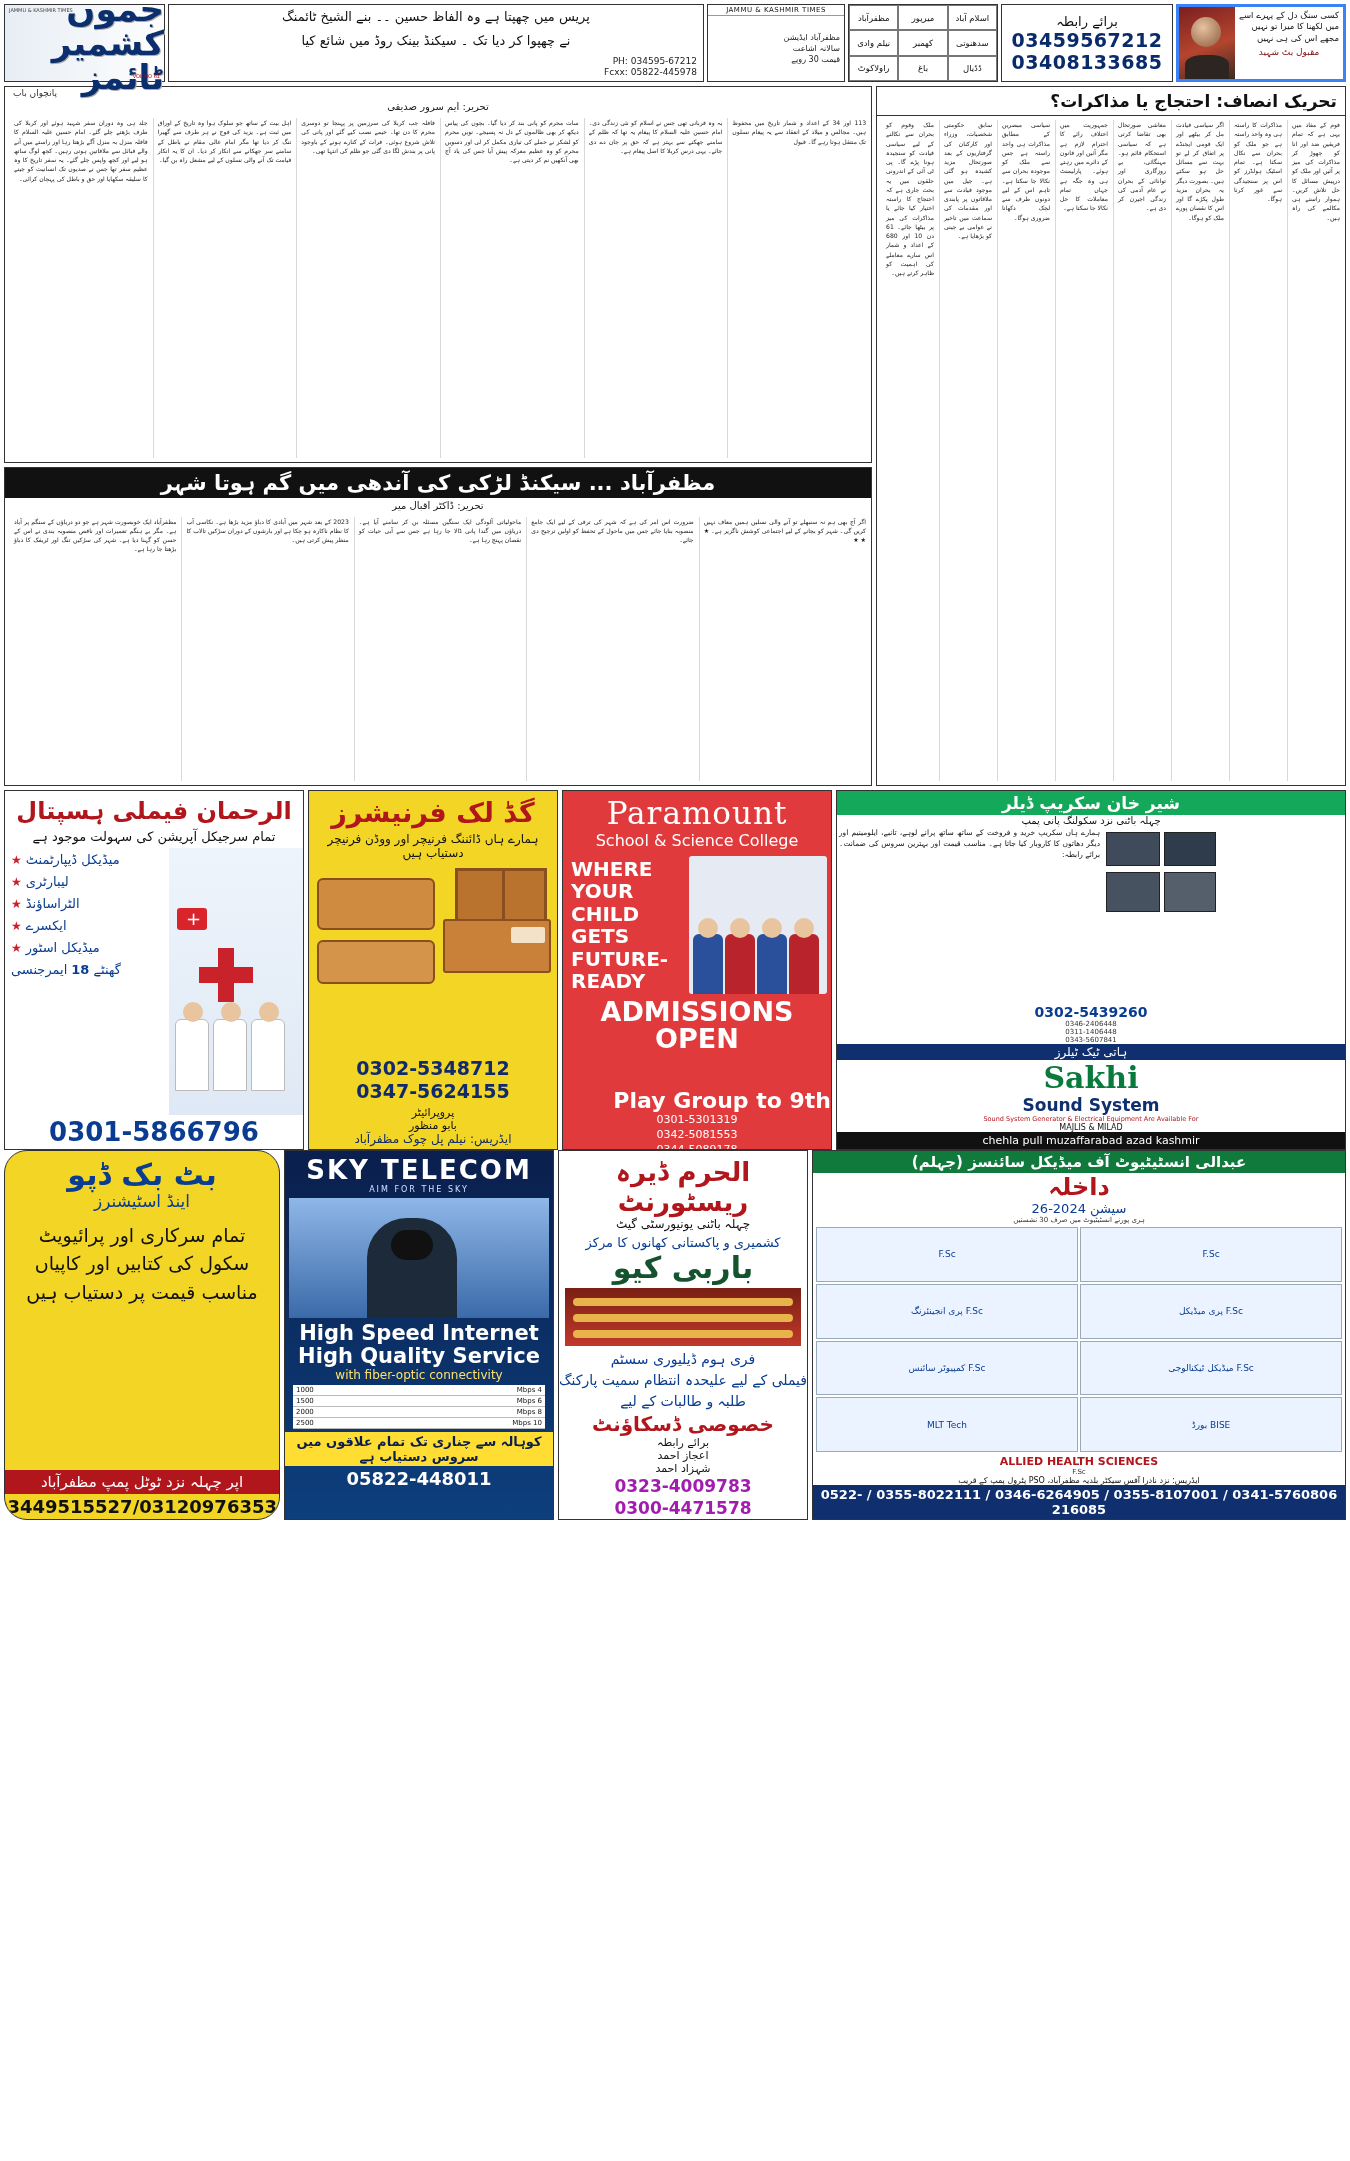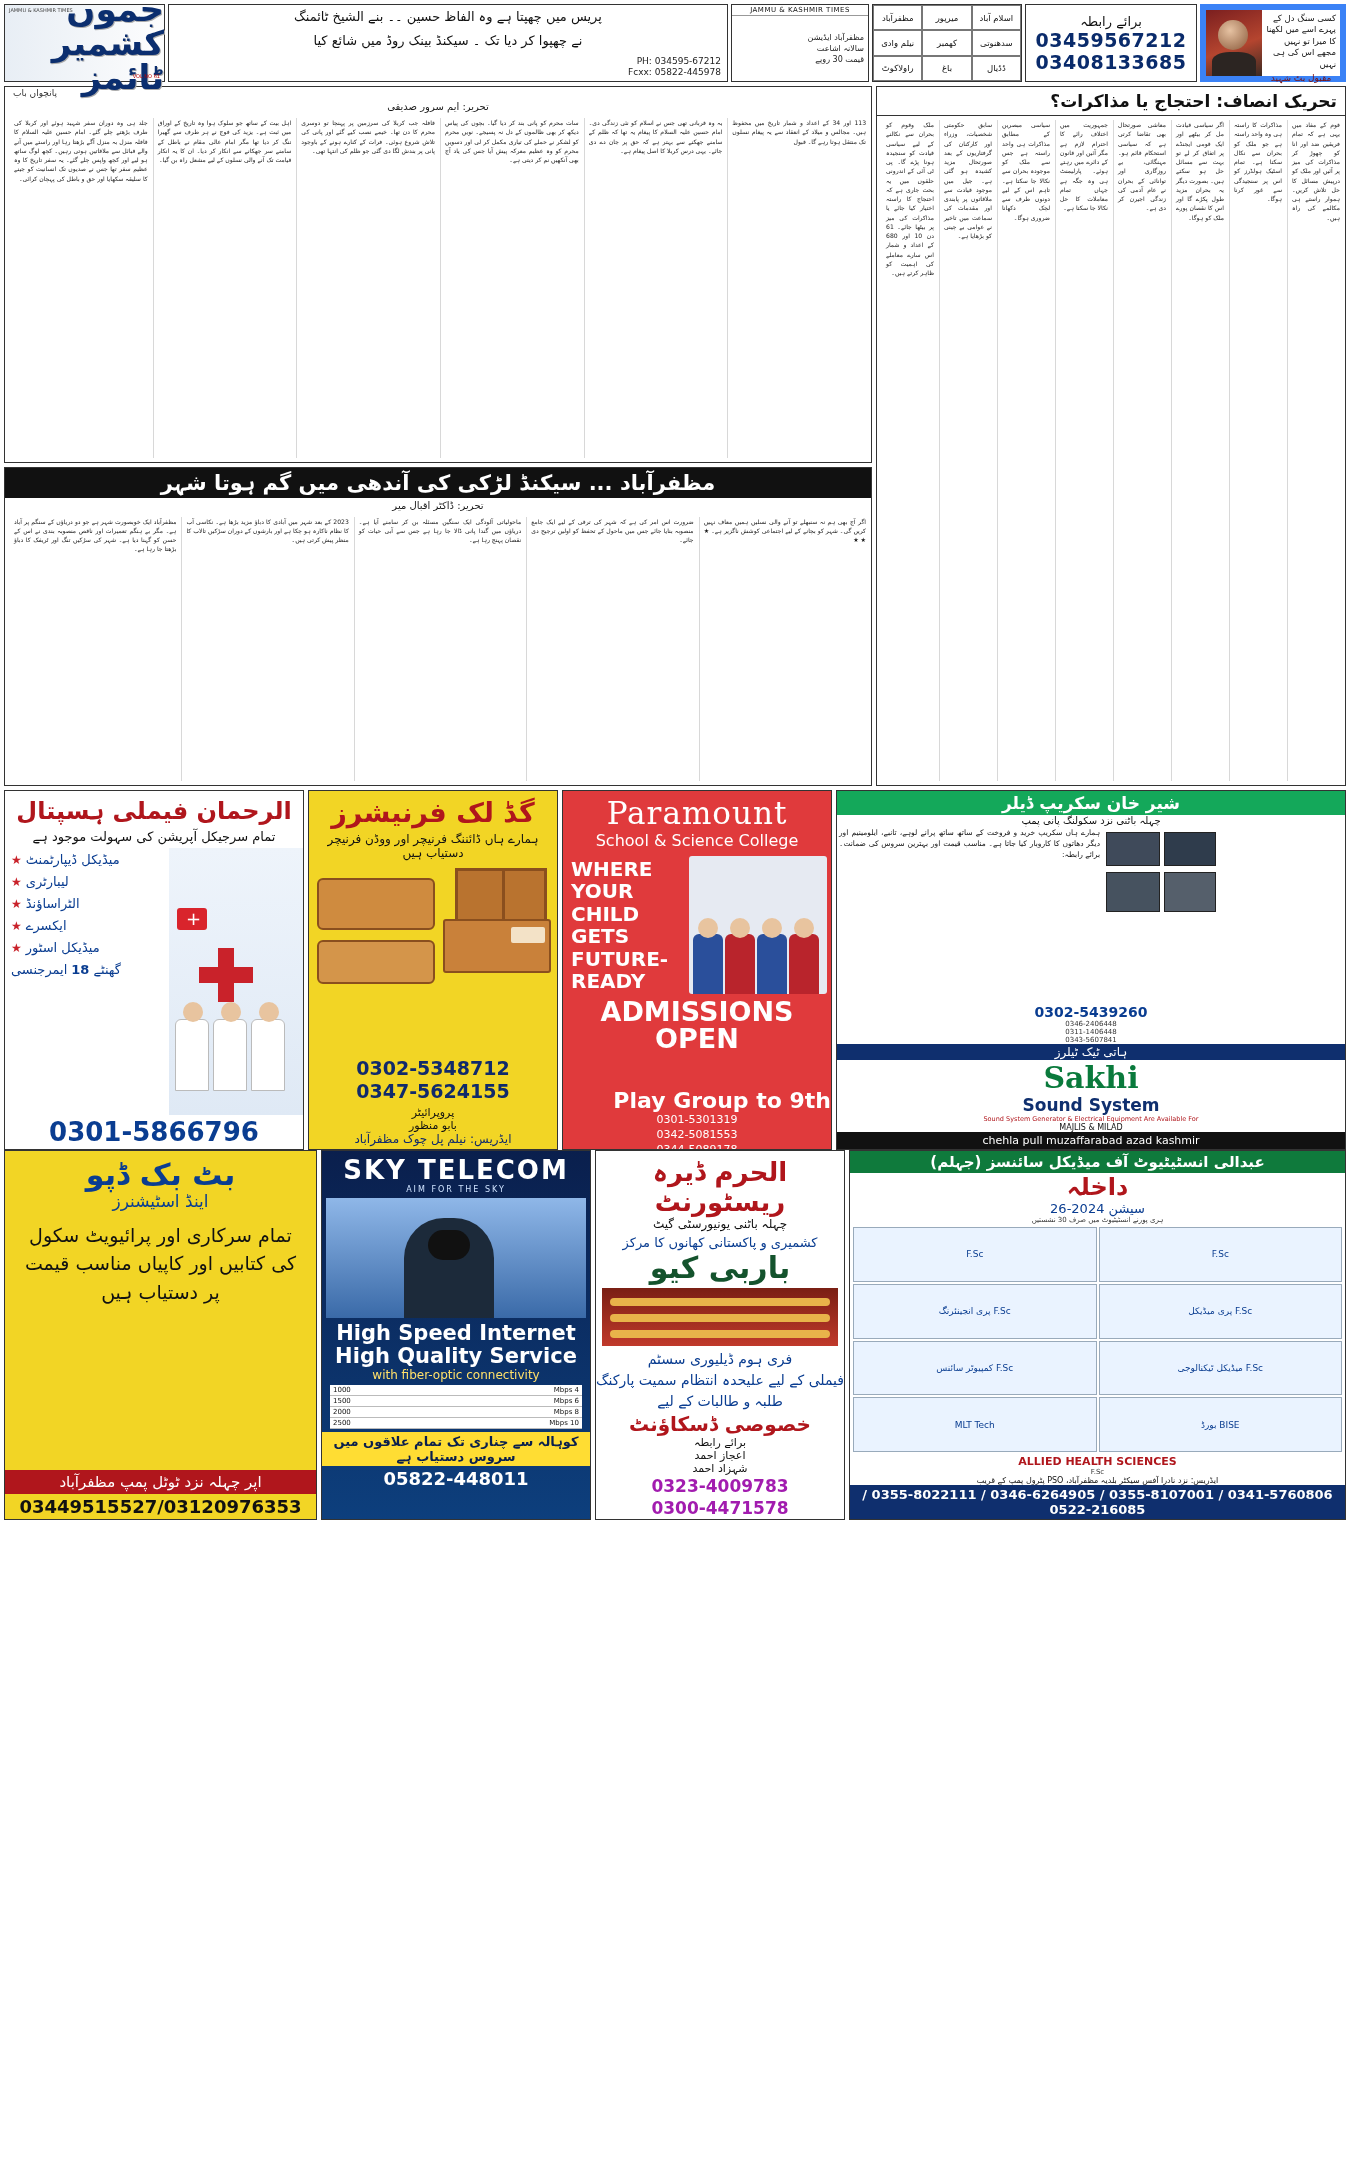--- a/index.html
+++ b/index.html
@@ -51,7 +51,7 @@
   .contact-box .lbl { font-size:13px; color:#111; }
   .contact-box .num { font-size:19px; font-weight:bold; color:#0a2b6b; letter-spacing:.5px; }
 
-  .person-box { width:146px; border:6px solid #3b82f6; display:flex; flex-direction:row-reverse; background:#fff; }
+  .person-box { width:170px; border:3px solid #3b82f6; display:flex; flex-direction:row-reverse; background:#fff; }
   .person-photo {
     width:56px; background:linear-gradient(160deg,#7b1f1f,#b5452f 55%,#3a2a22);
     position:relative;

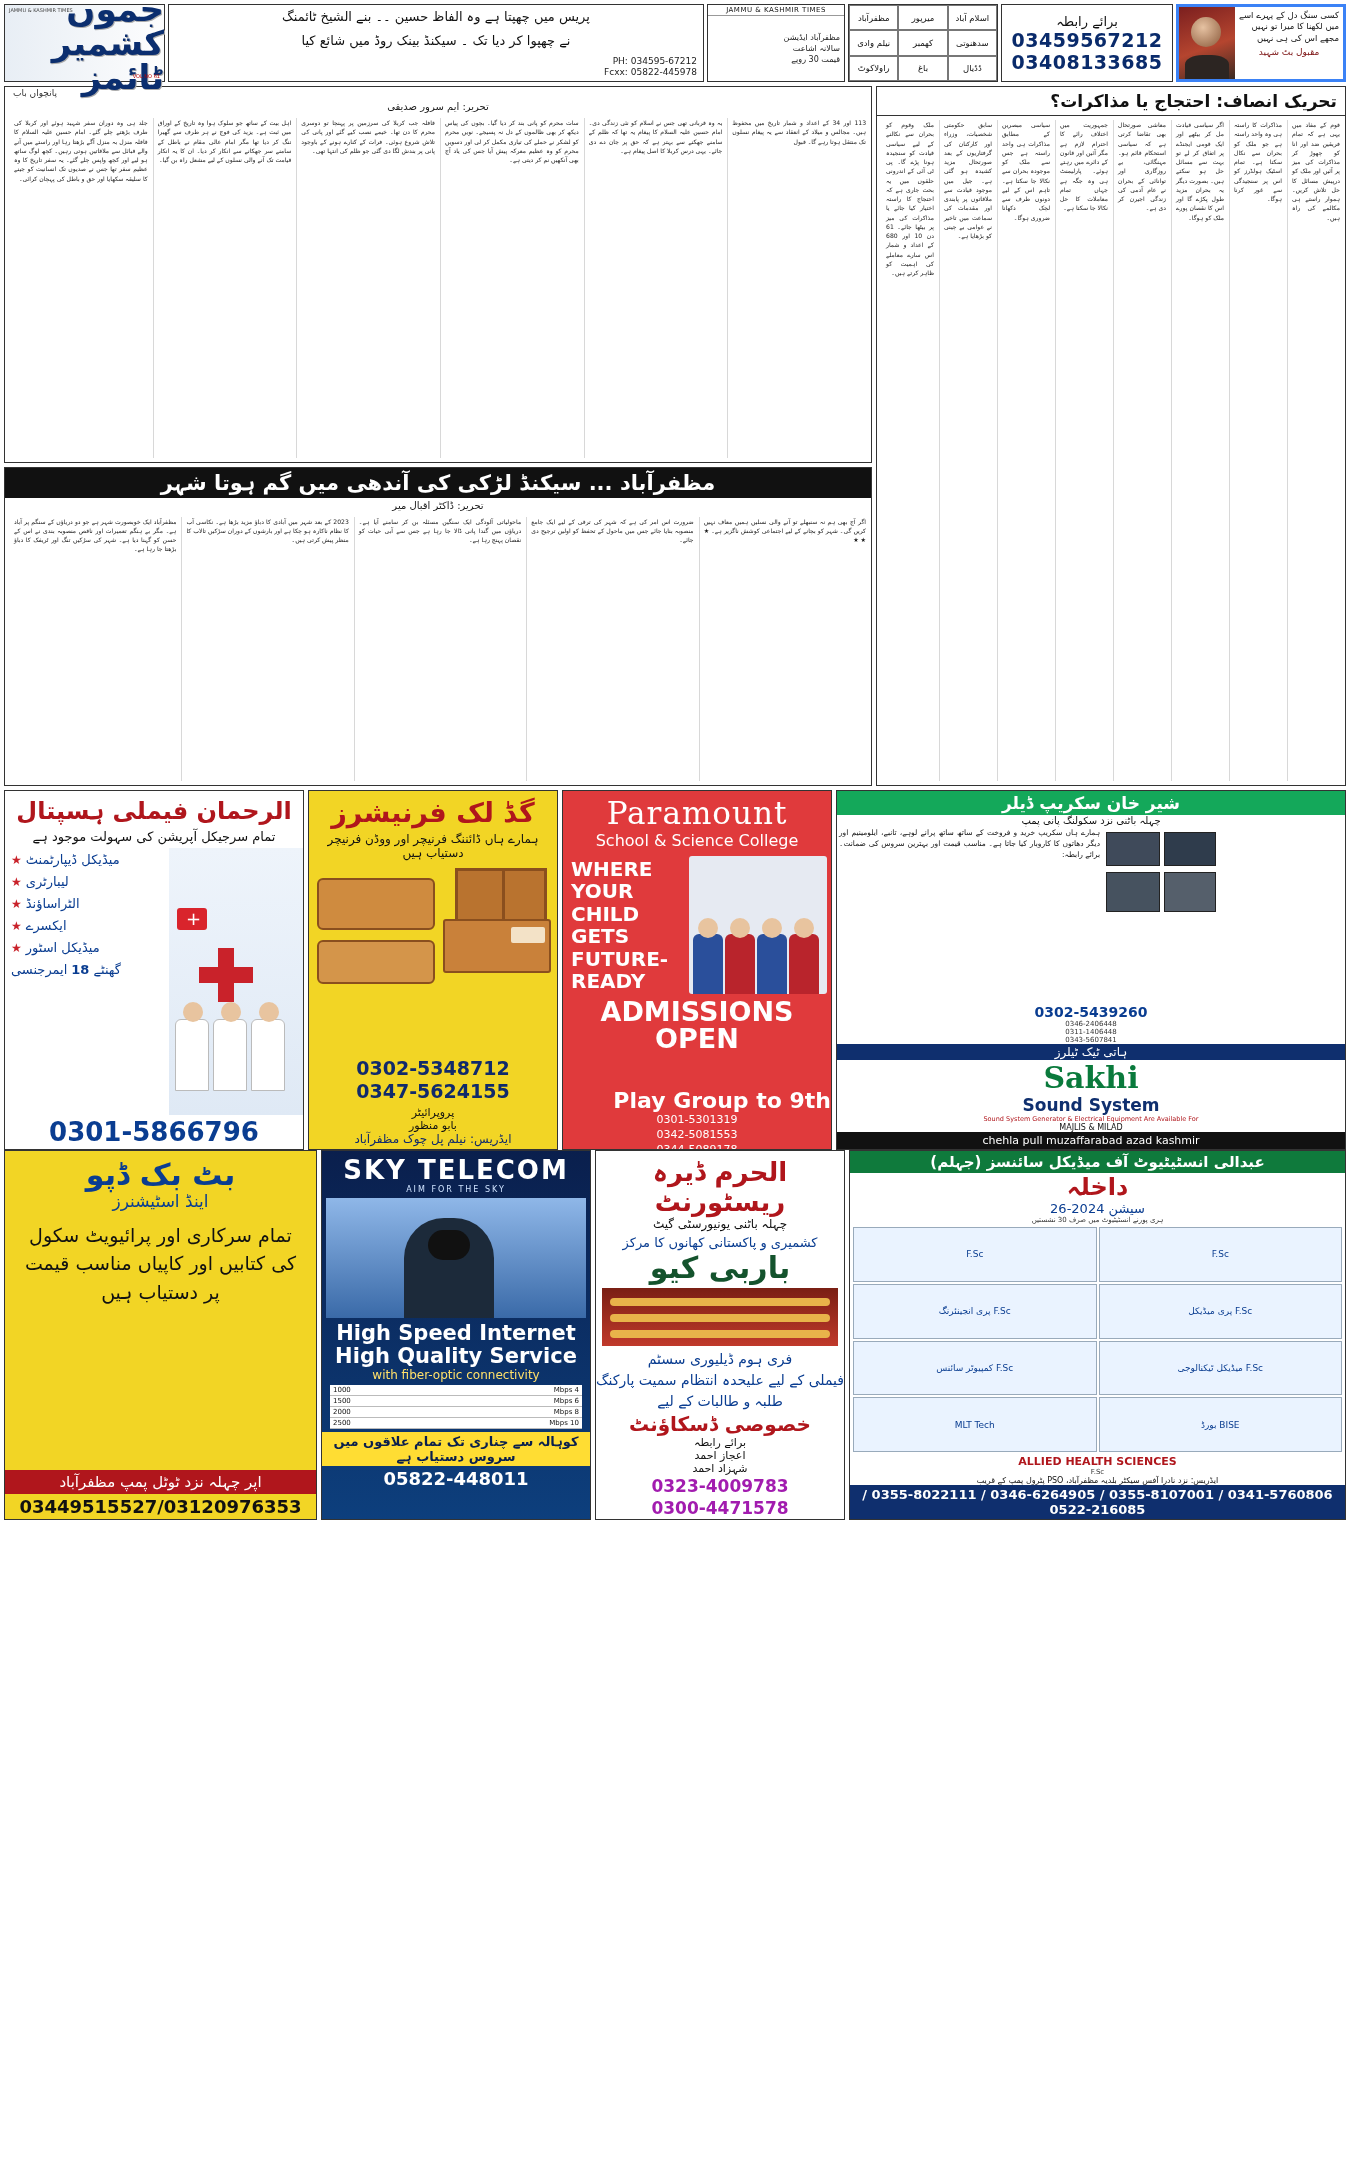--- a/index.html
+++ b/index.html
@@ -172,7 +172,7 @@
   .ads-row2 { display:flex; flex-direction:row-reverse; gap:4px; height:370px; }
 
   
-  .ad-book { width:313px; background:#f2d525; display:flex; flex-direction:column; position:relative; }
+  .ad-book { width:276px; background:#f2d525; display:flex; flex-direction:column; position:relative;border-radius:23px; }
   .book-title { text-align:center; font-size:30px; font-weight:bold; color:#0a3d91; margin-top:8px; line-height:1.05; }
   .book-sub { text-align:center; font-size:17px; color:#0a3d91; }
   .book-body { flex:1; text-align:center; font-size:19px; color:#111; line-height:1.5; padding:10px 12px; }

